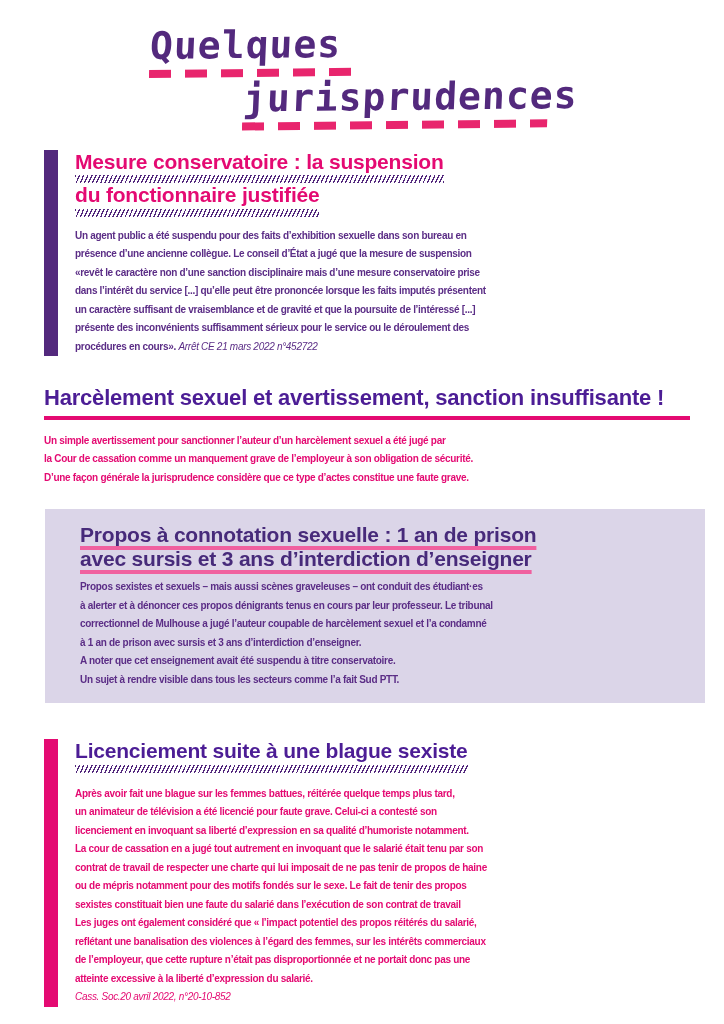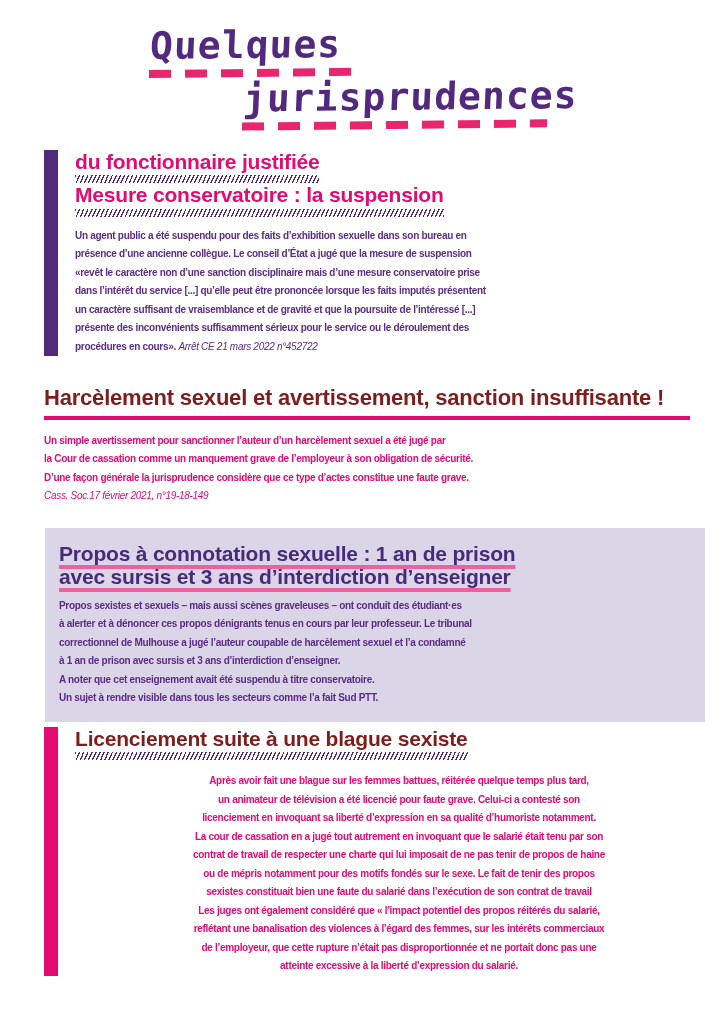--- a/index.html
+++ b/index.html
@@ -106,10 +106,10 @@
     <div class="sec-content">
       <h2 class="sec-title title-pink">
         <span class="hatched">
-            <span>du fonctionnaire justifiée</span>
+            <span>Mesure conservatoire : la suspension</span>
           </span>
         <span class="hatched">
-            <span>Mesure conservatoire : la suspension</span>
+            <span>du fonctionnaire justifiée</span>
           </span>
       </h2>
       <p class="body text-purple"><span>Un agent public a été suspendu pour des faits d’exhibition sexuelle dans son bureau en

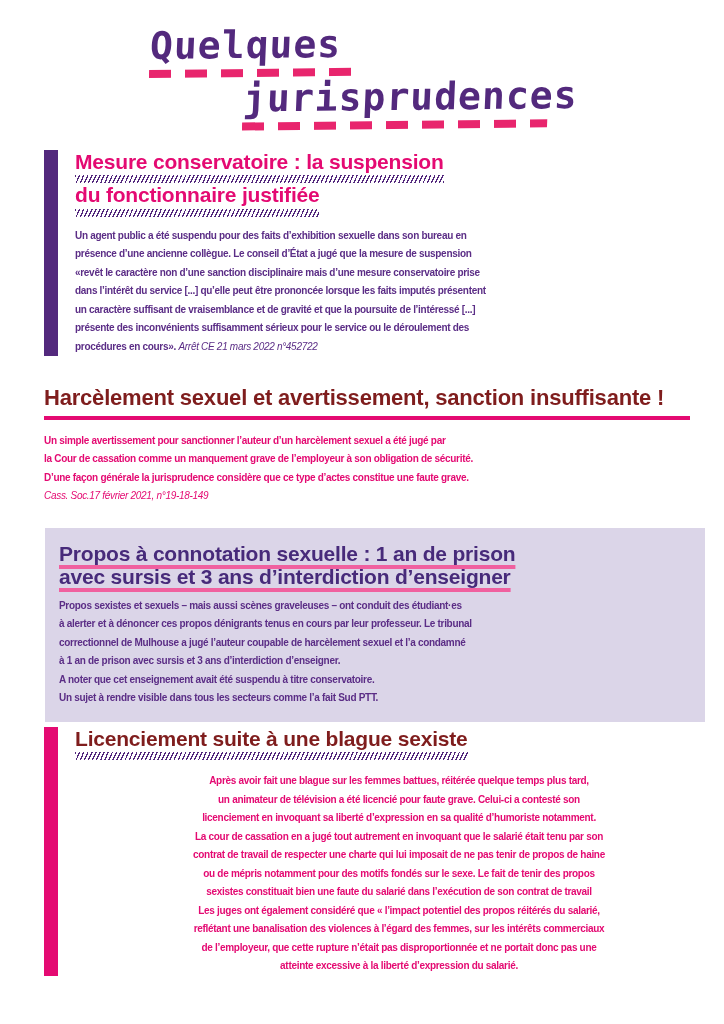--- a/index.html
+++ b/index.html
@@ -42,7 +42,7 @@
 
   .sec-title{margin:0;font-size:21px;line-height:1.12;letter-spacing:-0.2px;}
   .title-pink{color:var(--pink);}
-  .title-purple{color:#7f1d1d;}
+  .title-purple{color:#4c1d95;}
 
   .hatched{display:table;}
   .hatched::after{

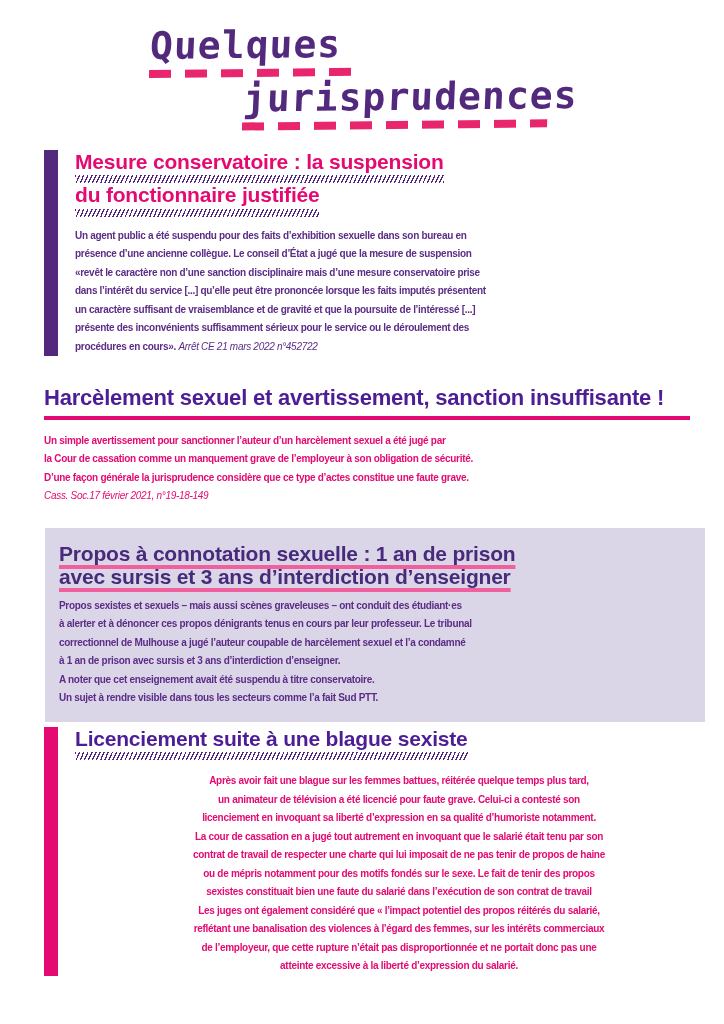--- a/index.html
+++ b/index.html
@@ -127,7 +127,7 @@
     <p class="body text-pink"><span>Un simple avertissement pour sanctionner l’auteur d’un harcèlement sexuel a été jugé par
 la Cour de cassation comme un manquement grave de l’employeur à son obligation de sécurité.
 D’une façon générale la jurisprudence considère que ce type d’actes constitue une faute grave.
-</span><em class="cite">Cass. Soc.17 février 2021, n°19-18-149</em></p>
+</span></p>
   </section>
 
   <section class="sec3">

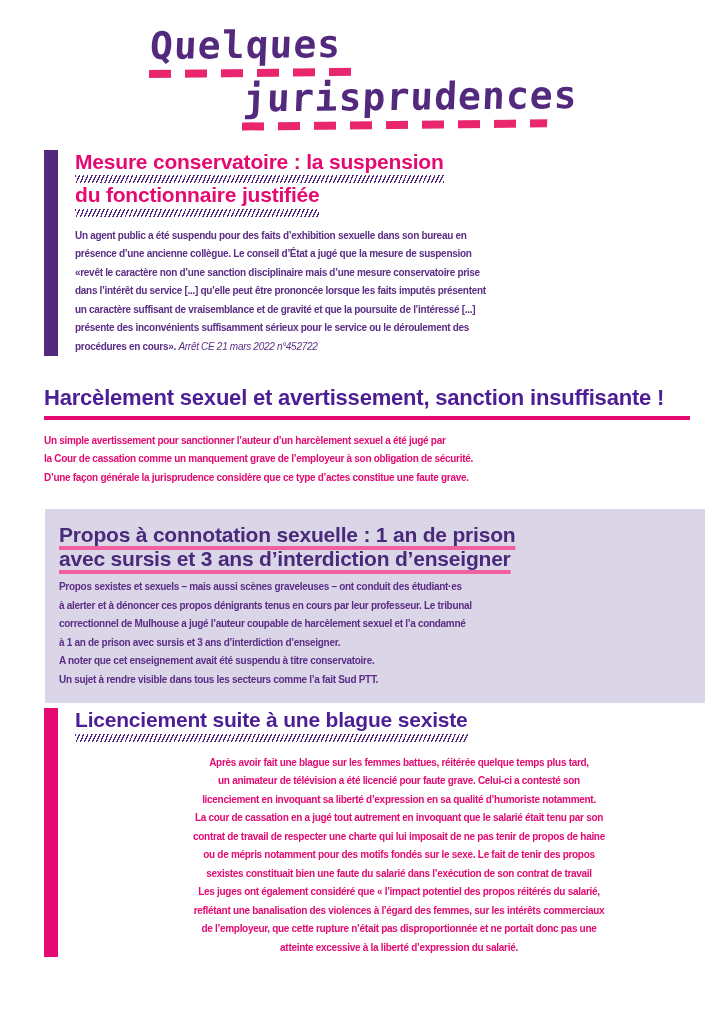--- a/index.html
+++ b/index.html
@@ -72,7 +72,7 @@
   
   .sec3{
     margin:22px 0 0 45px;width:660px;box-sizing:border-box;
-    background:var(--lavender);padding:14px 8px 14px 14px;
+    background:var(--lavender);padding:14px 8px 14px 35px;
   }
   .sec3 .sec-title{
     white-space:pre-line;color:#472a7a;

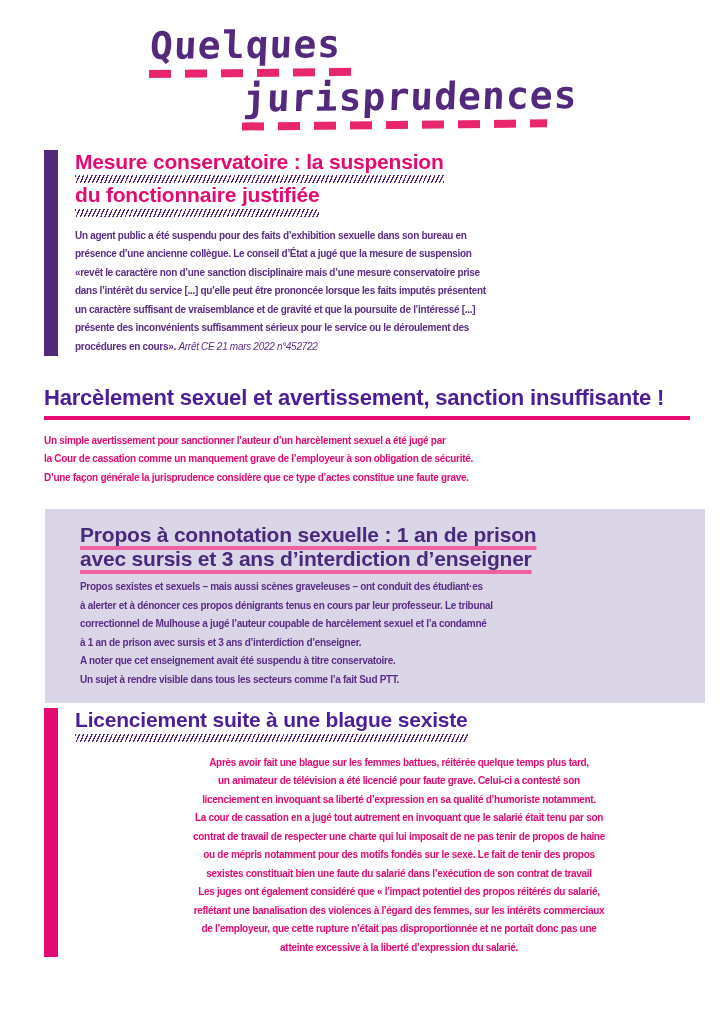--- a/index.html
+++ b/index.html
@@ -82,7 +82,7 @@
   .sec3 .body{margin-top:8px;width:615px;}
 
   
-  .sec4{margin-top:5px;}
+  .sec4{margin-top:36px;}
   .sec4 .body{margin-top:12px;text-align:center;}
 </style>
 </head>

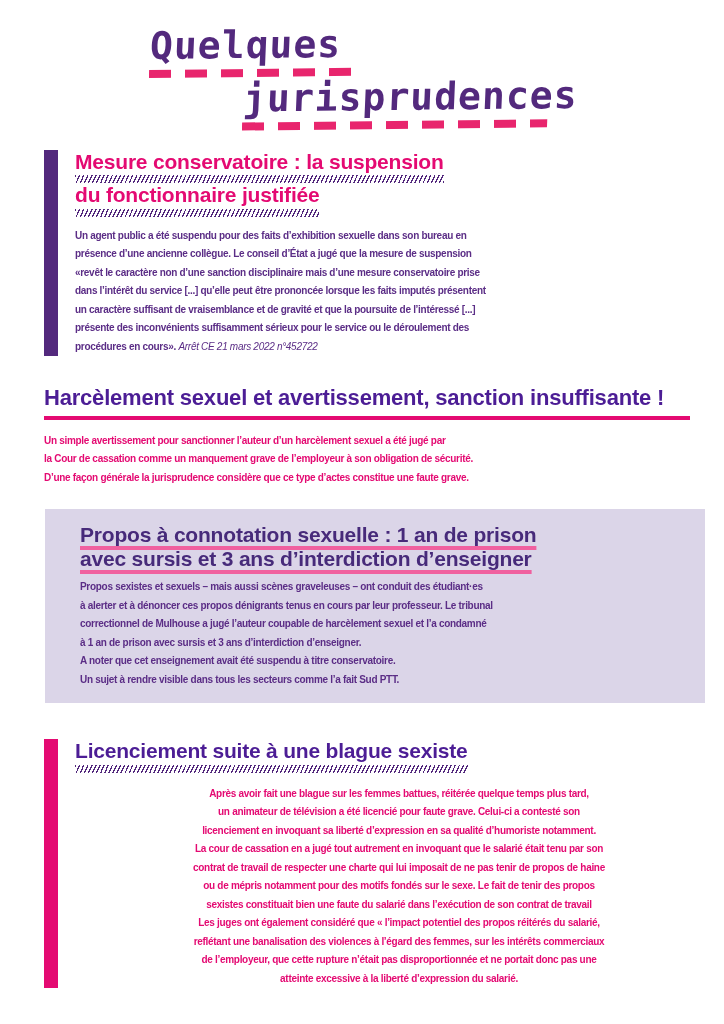--- a/index.html
+++ b/index.html
@@ -83,7 +83,7 @@
 
   
   .sec4{margin-top:36px;}
-  .sec4 .body{margin-top:12px;text-align:center;}
+  .sec4 .body{margin-top:12px;}
 </style>
 </head>
 <body>

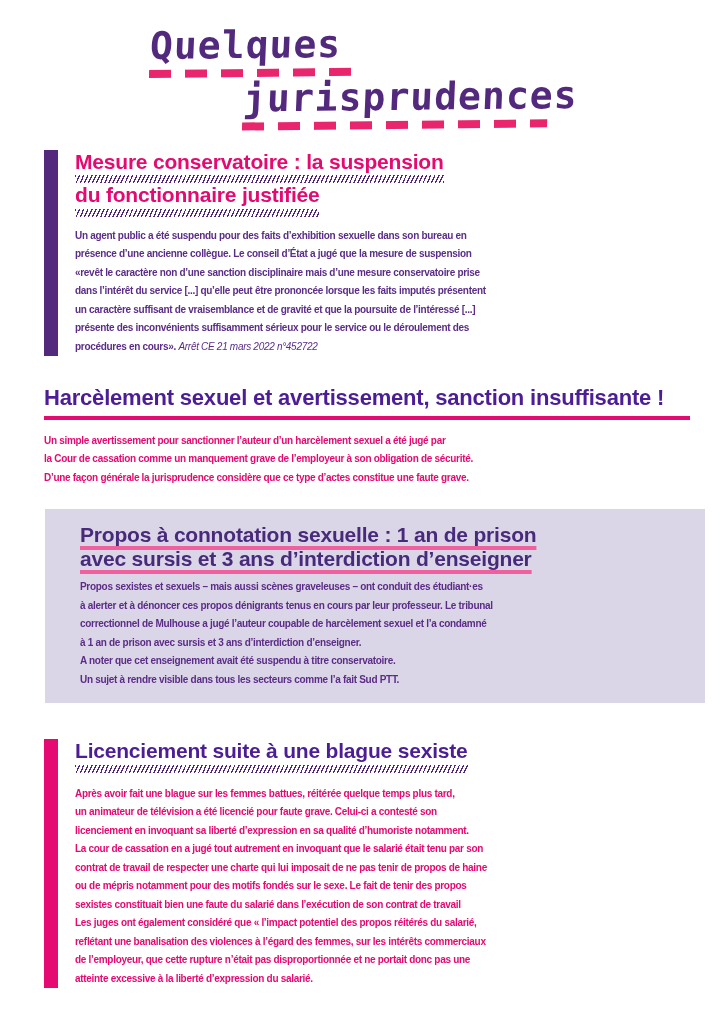--- a/index.html
+++ b/index.html
@@ -160,7 +160,7 @@
 reflétant une banalisation des violences à l’égard des femmes, sur les intérêts commerciaux
 de l’employeur, que cette rupture n’était pas disproportionnée et ne portait donc pas une
 atteinte excessive à la liberté d’expression du salarié.
-</span></p>
+</span><em class="cite">Cass. Soc.20 avril 2022, n°20-10-852</em></p>
     </div>
   </section>
 

